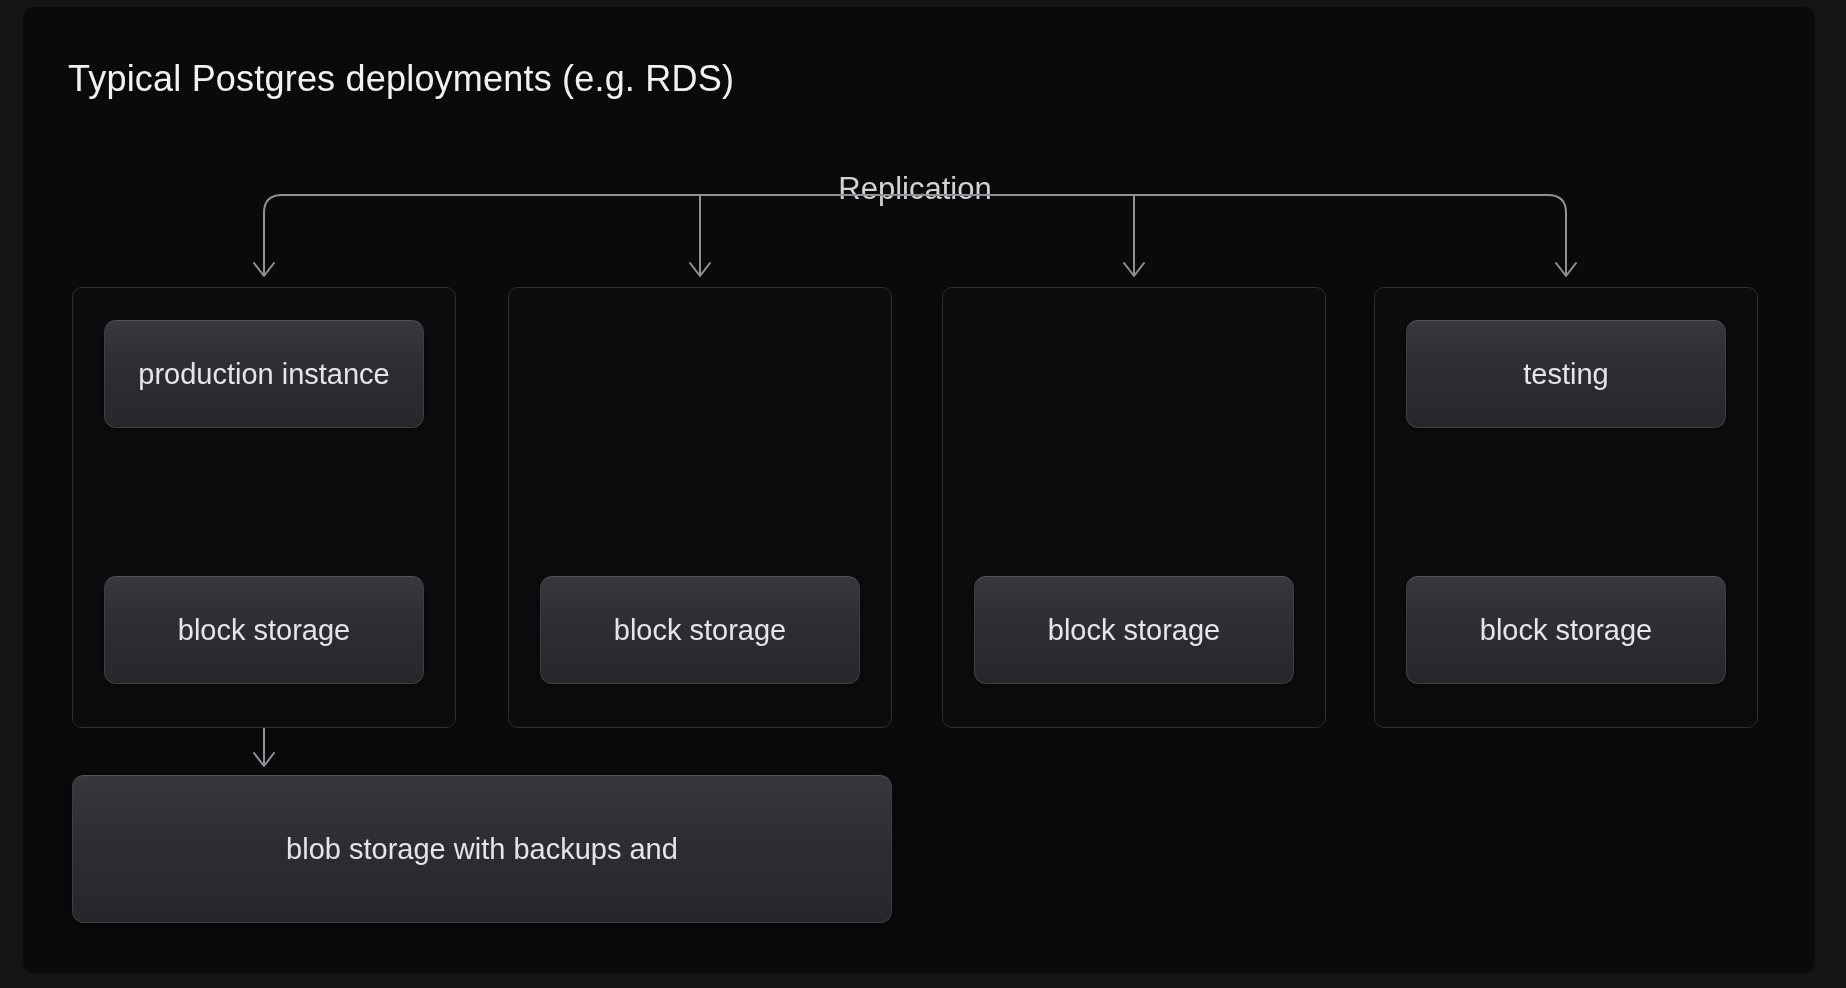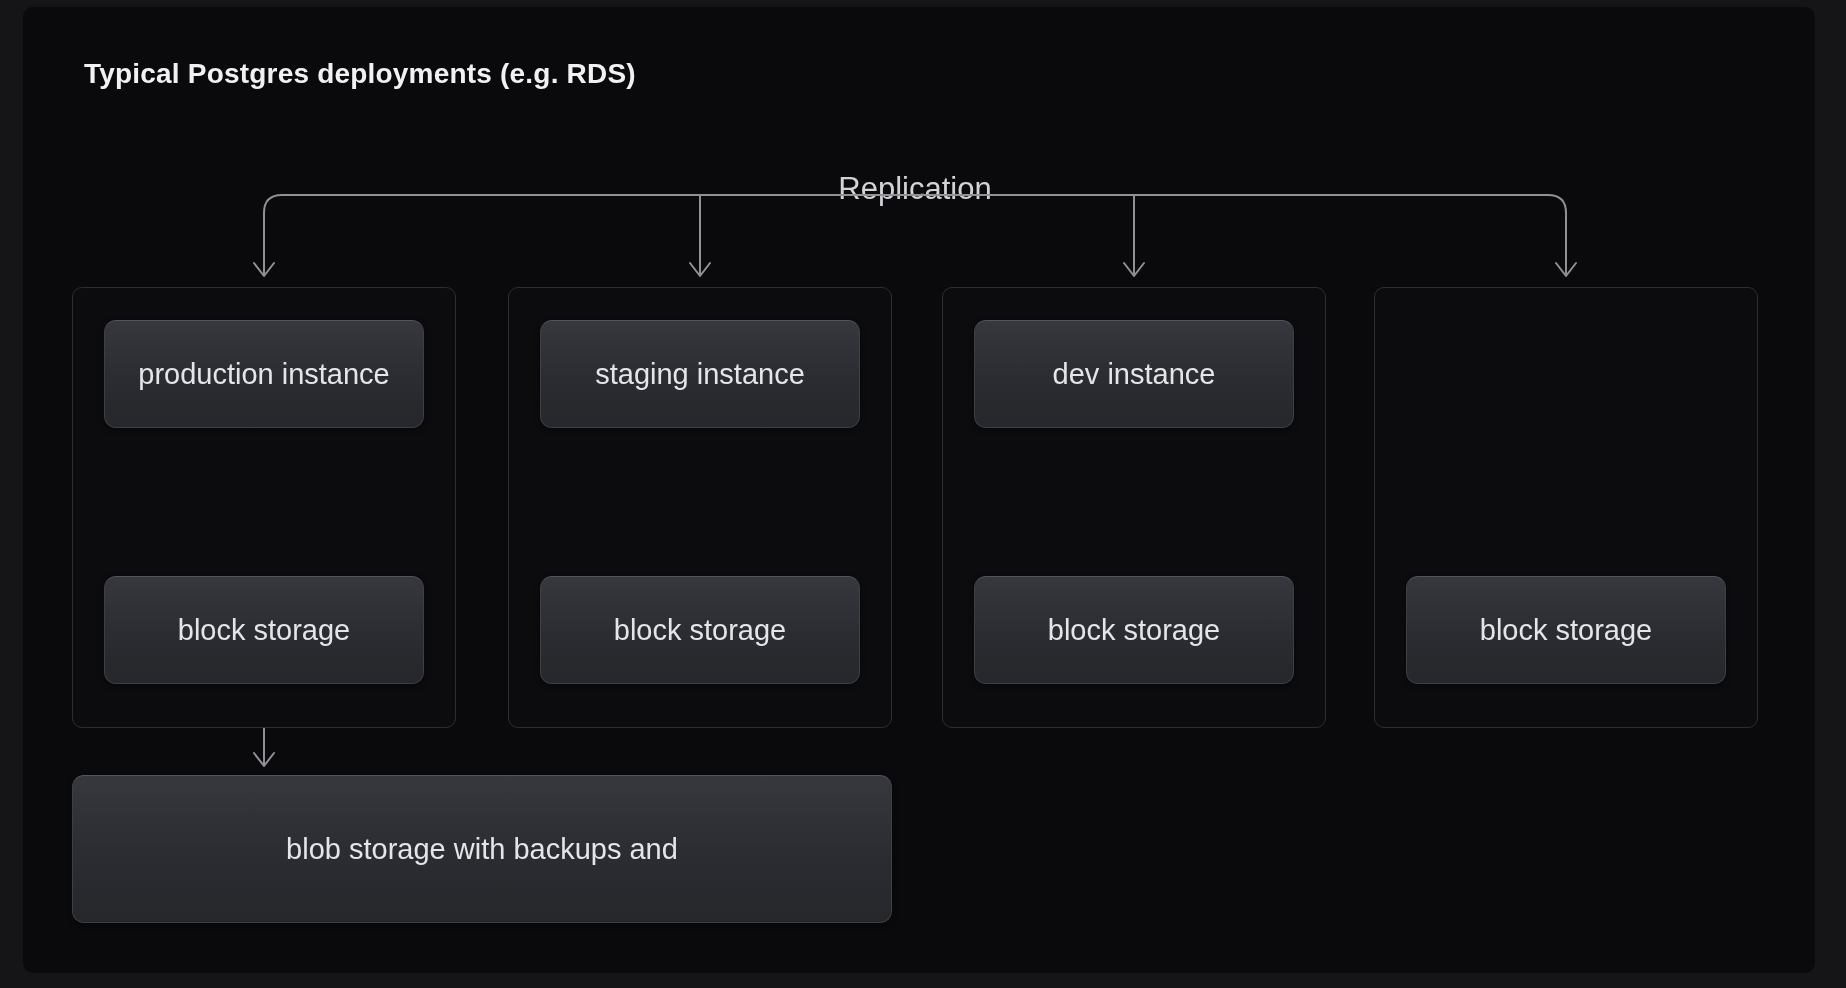--- a/index.html
+++ b/index.html
@@ -13,8 +13,8 @@
     background:#0a0a0c;border-radius:10px;
   }
   .title{
-    position:absolute;left:84px;top:58px;
-    font-size:28px;font-weight:700;letter-spacing:0.2px;color:#f1f1f3;
+    position:absolute;left:68px;top:58px;
+    font-size:36px;font-weight:400;letter-spacing:0.2px;color:#f1f1f3;
   }
   .replication-label{
     position:absolute;left:915px;top:143px;transform:translateX(-50%);

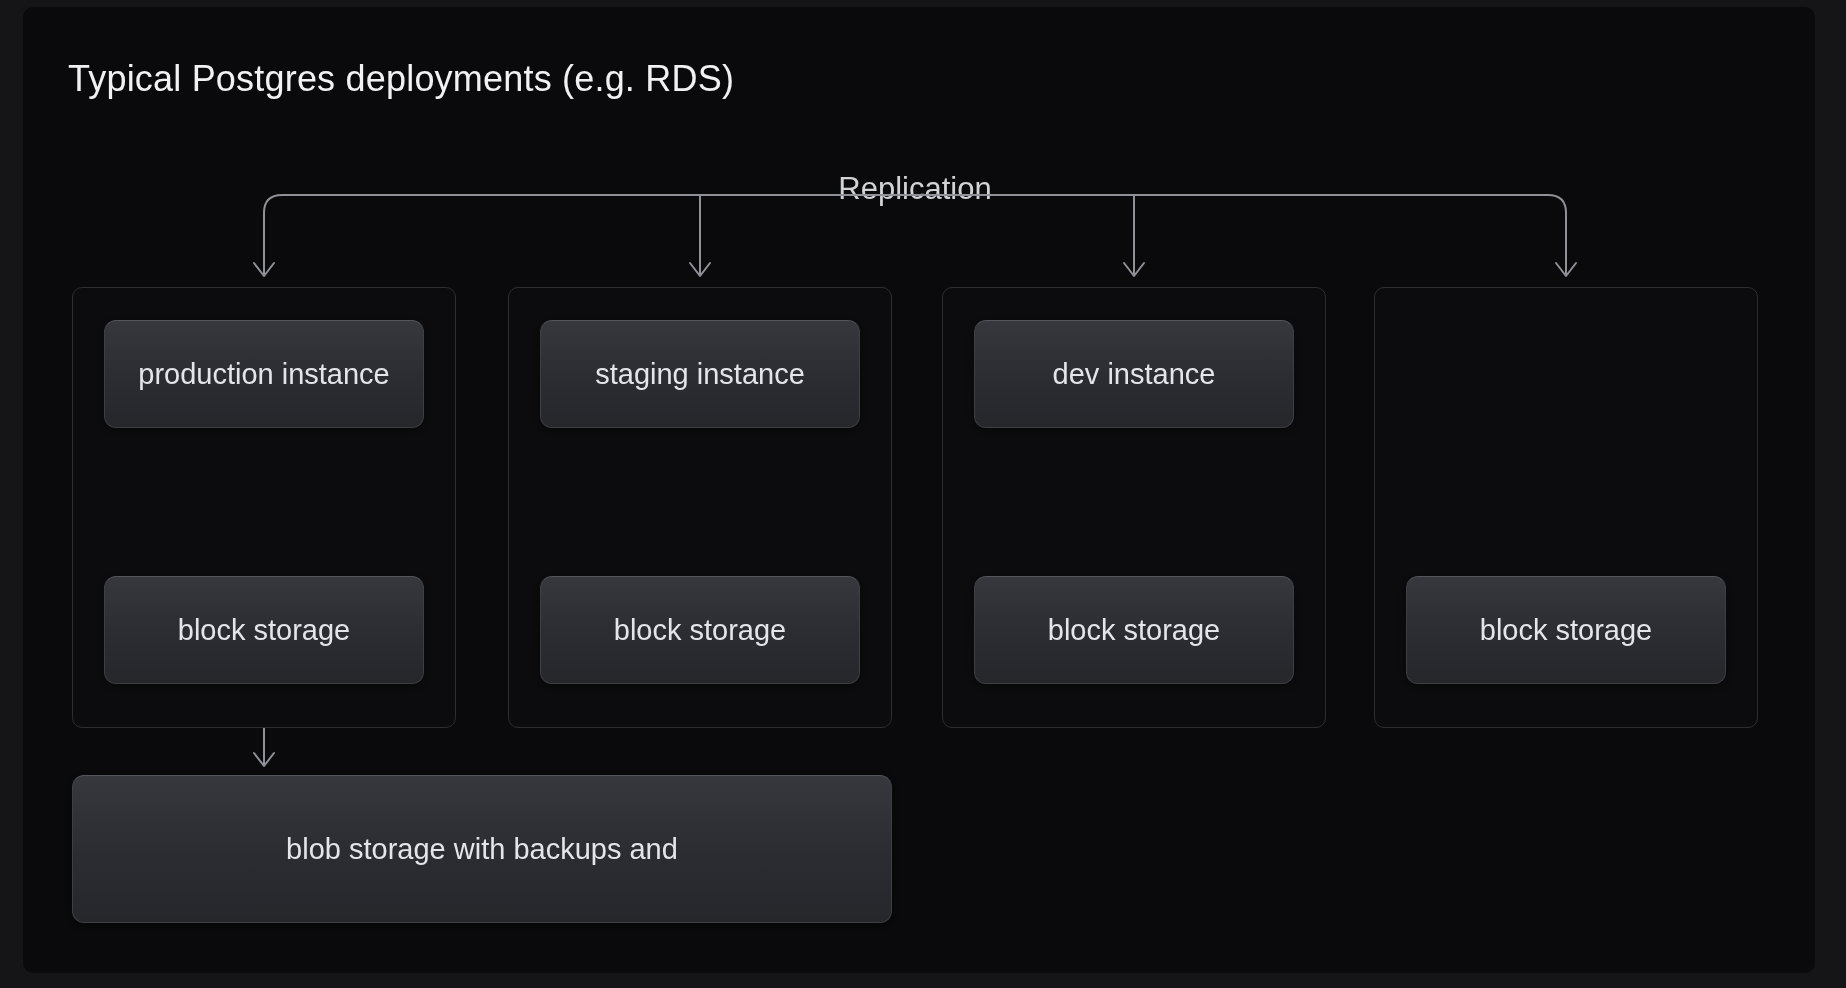--- a/index.html
+++ b/index.html
@@ -86,7 +86,6 @@
   </div>
 
   <div class="group g1">
-    <div class="node-box node-top">staging instance</div>
     <div class="node-box node-bottom">block storage</div>
   </div>
 

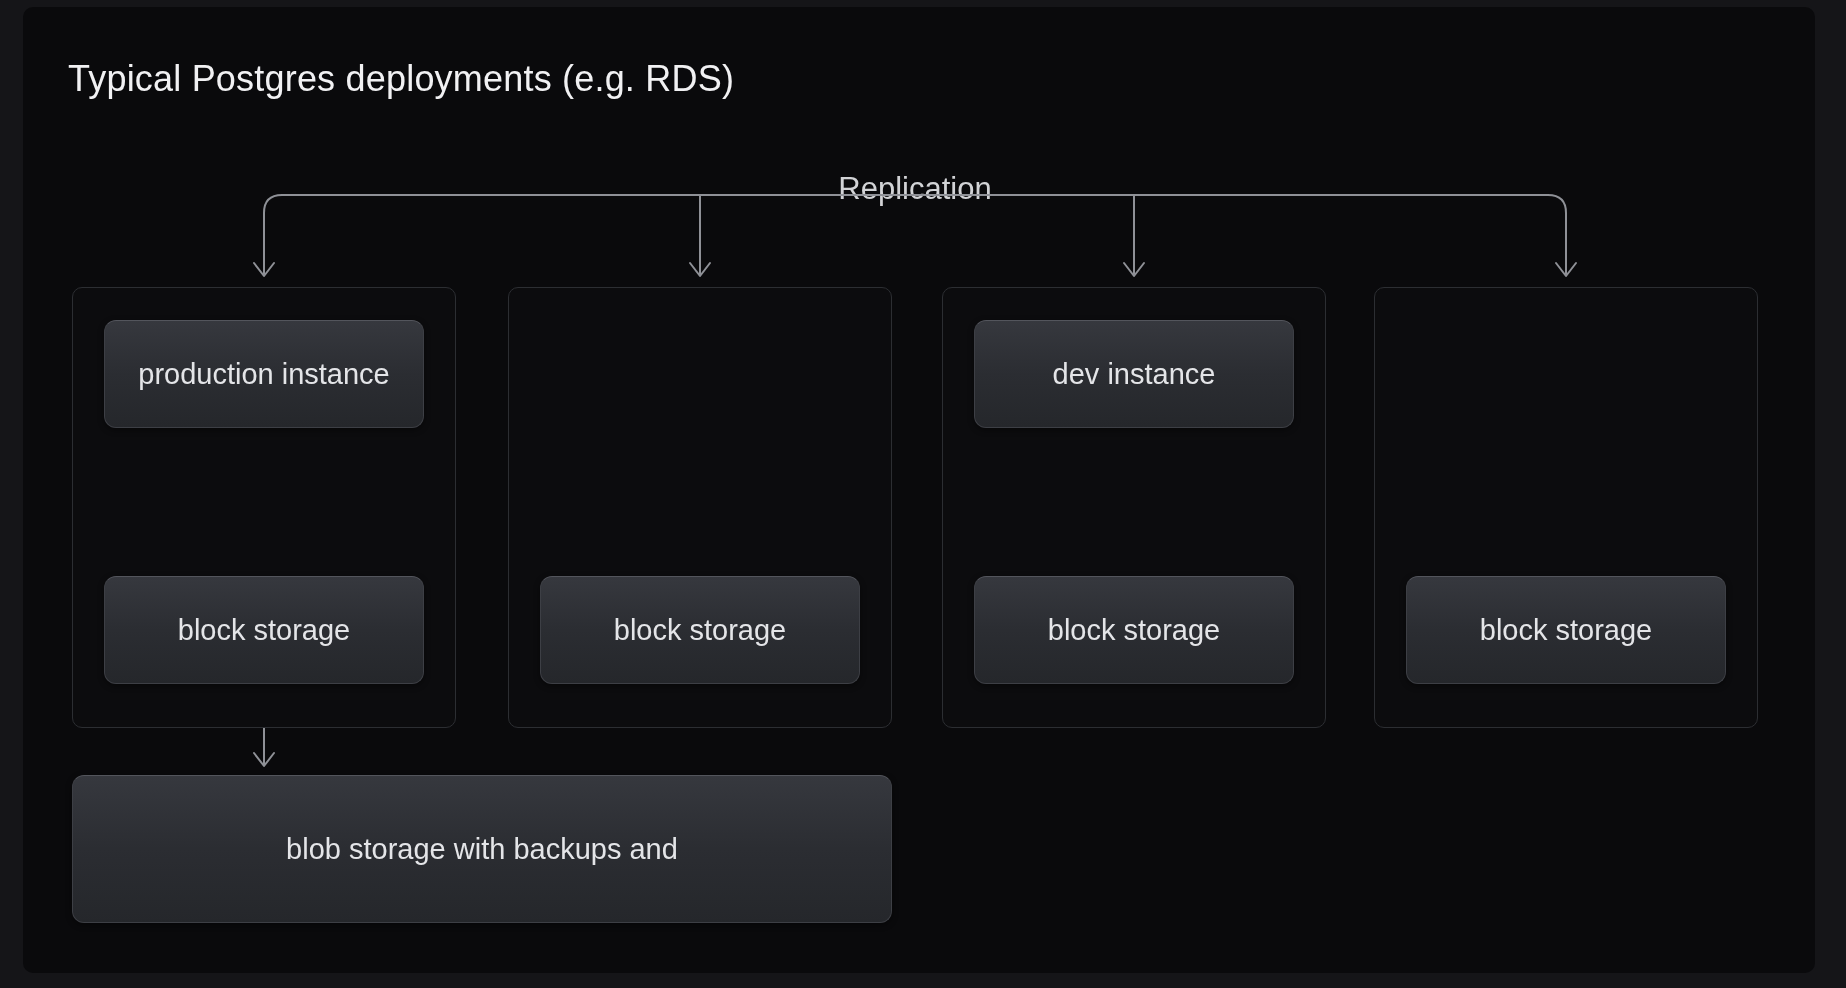--- a/index.html
+++ b/index.html
@@ -90,7 +90,6 @@
   </div>
 
   <div class="group g2">
-    <div class="node-box node-top">dev instance</div>
     <div class="node-box node-bottom">block storage</div>
   </div>
 

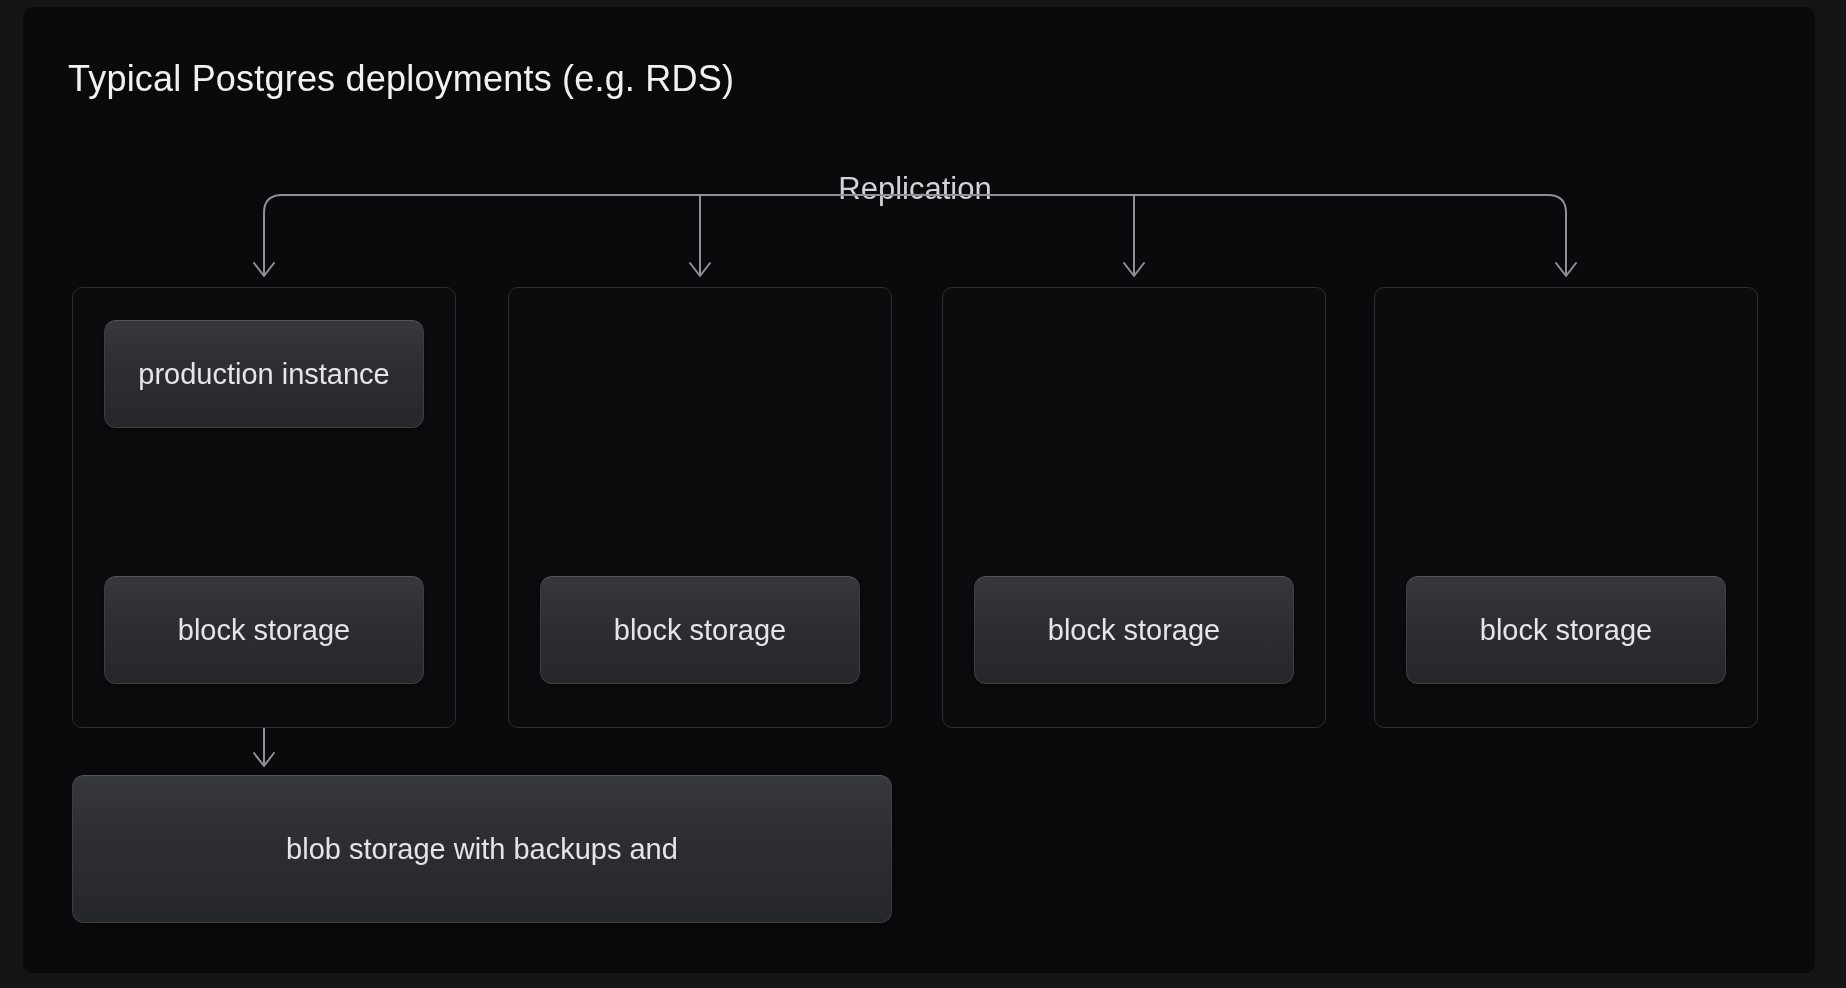--- a/index.html
+++ b/index.html
@@ -94,6 +94,7 @@
   </div>
 
   <div class="group g3">
+    <div class="node-box node-top">testing</div>
     <div class="node-box node-bottom">block storage</div>
   </div>
 

